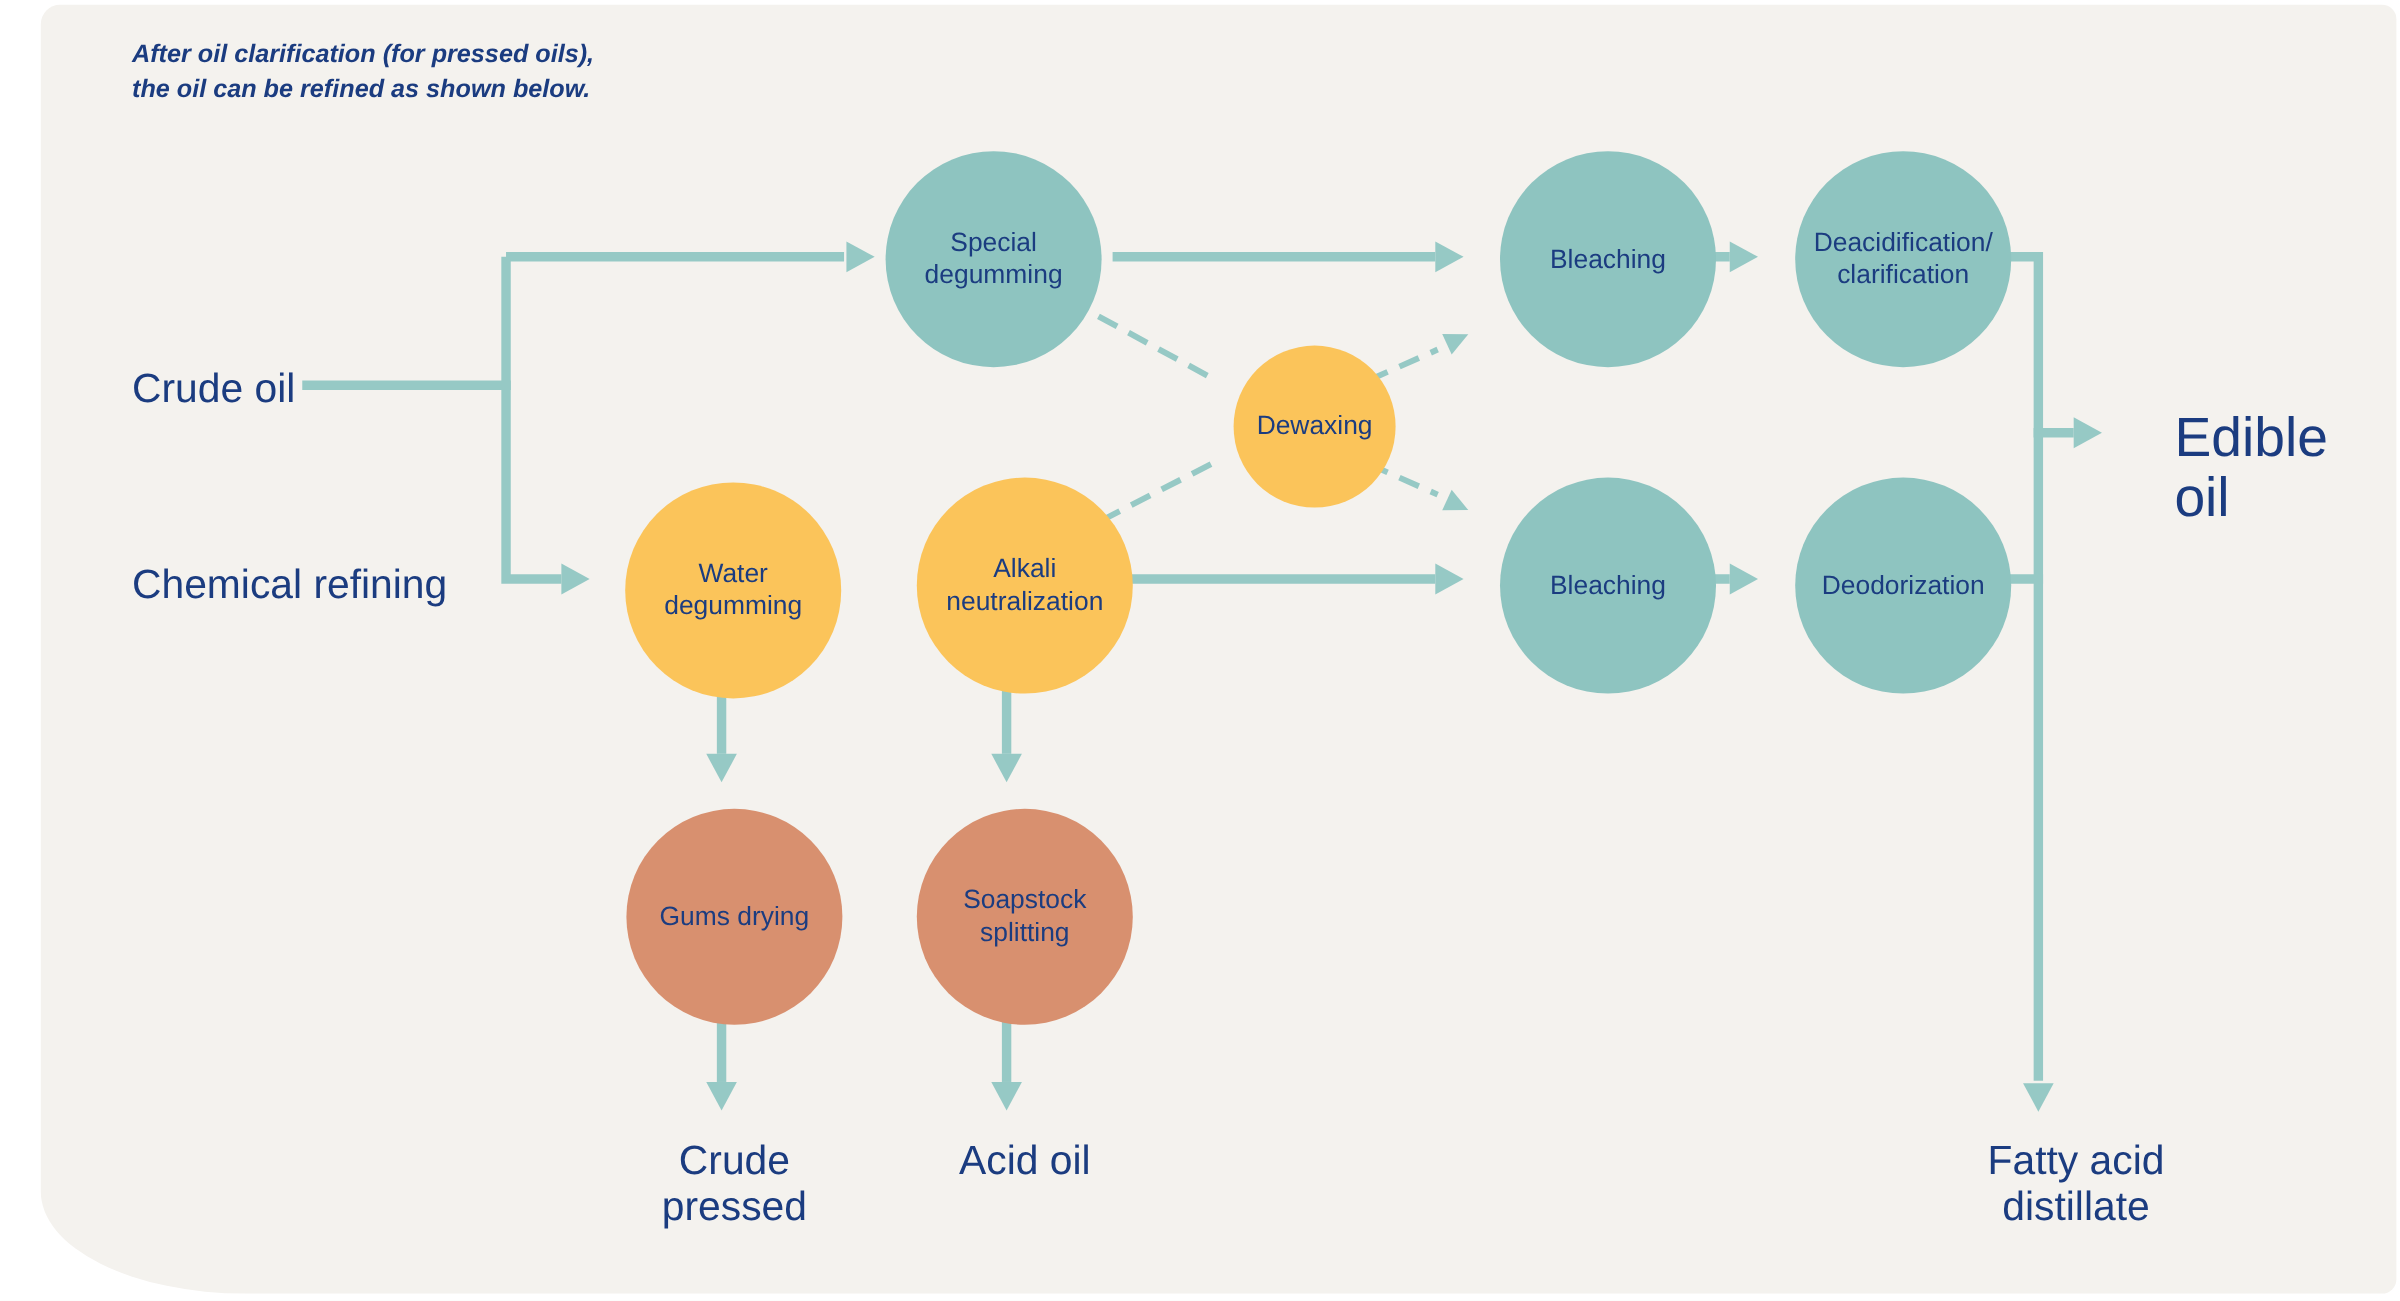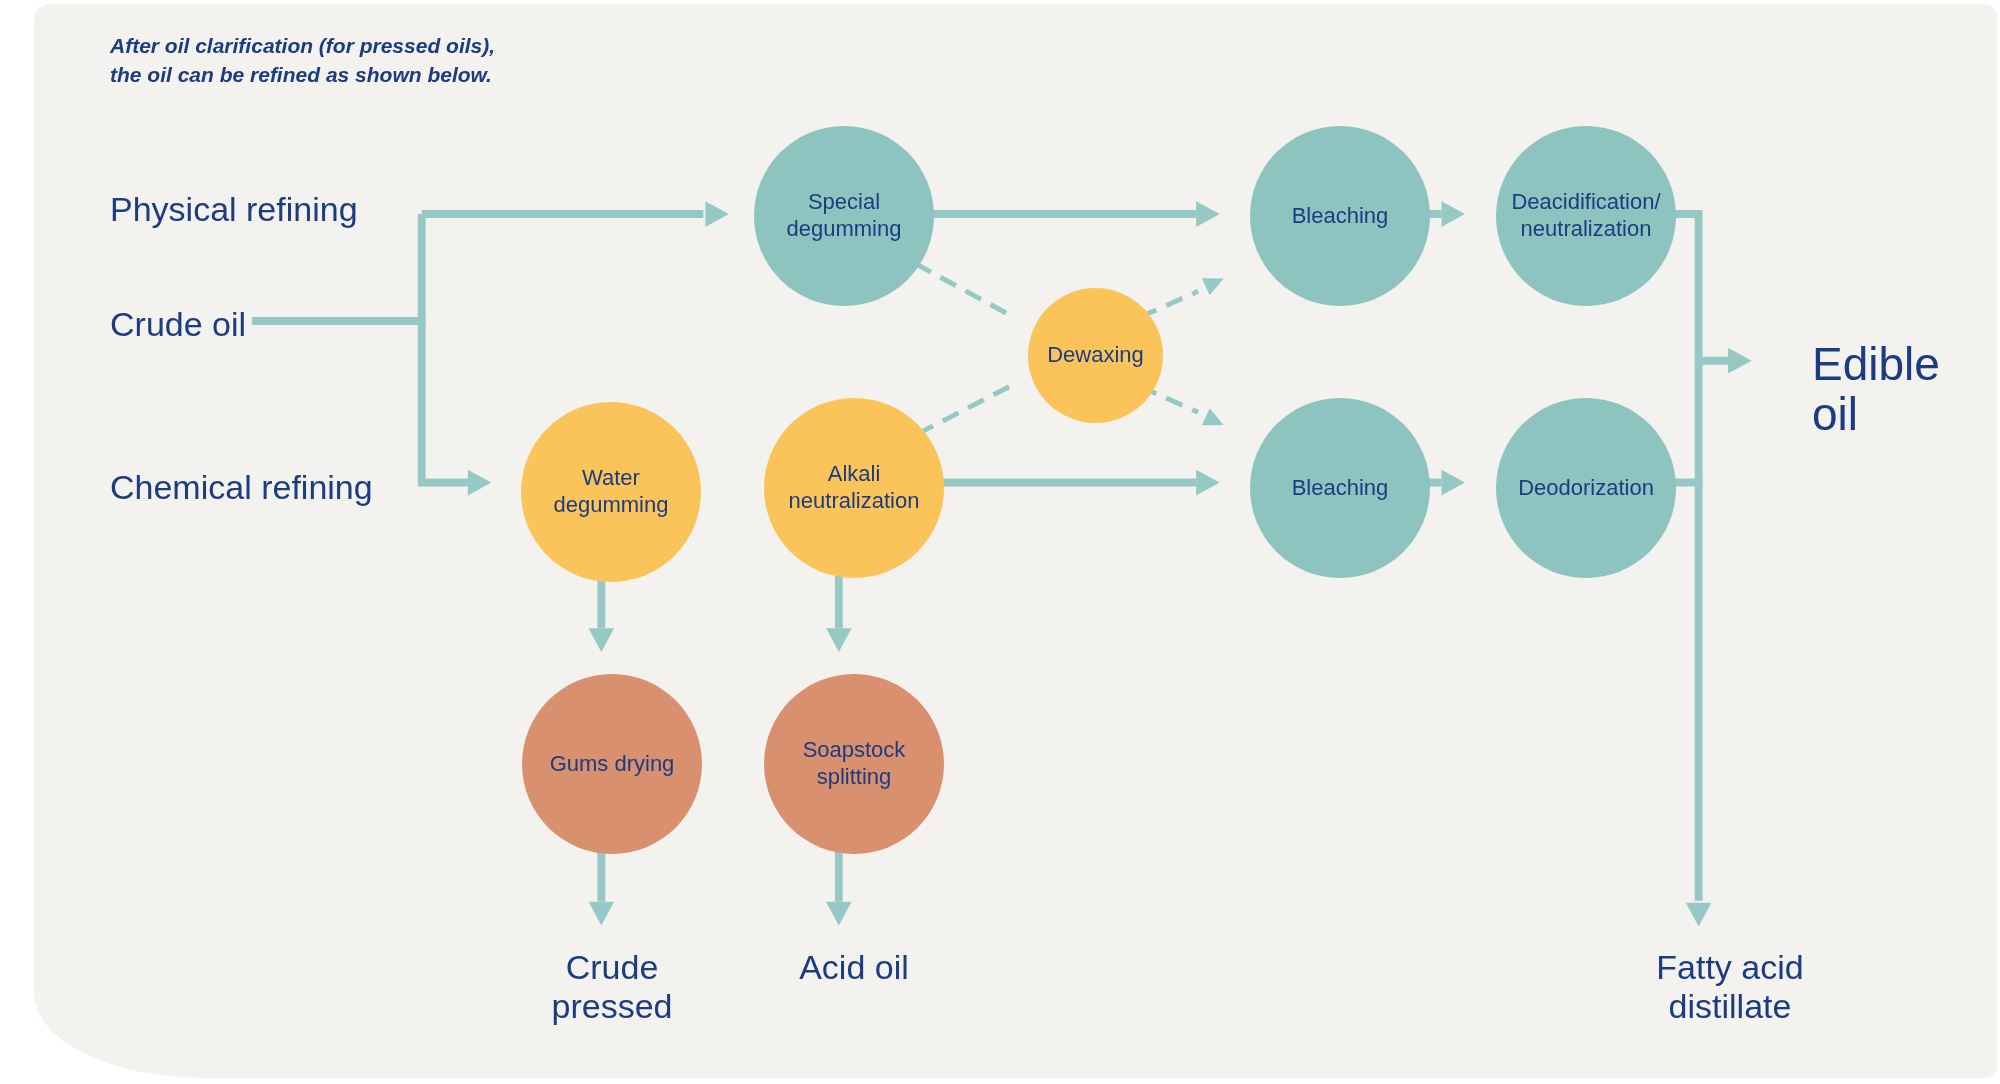--- a/index.html
+++ b/index.html
@@ -114,7 +114,6 @@
     <div class="note">After oil clarification (for pressed oils),
 the oil can be refined as shown below.</div>
 
-    <div class="side-label" style="top:186px">Physical refining</div>
     <div class="side-label" style="top:301px">Crude oil</div>
     <div class="side-label" style="top:464px">Chemical refining</div>
 

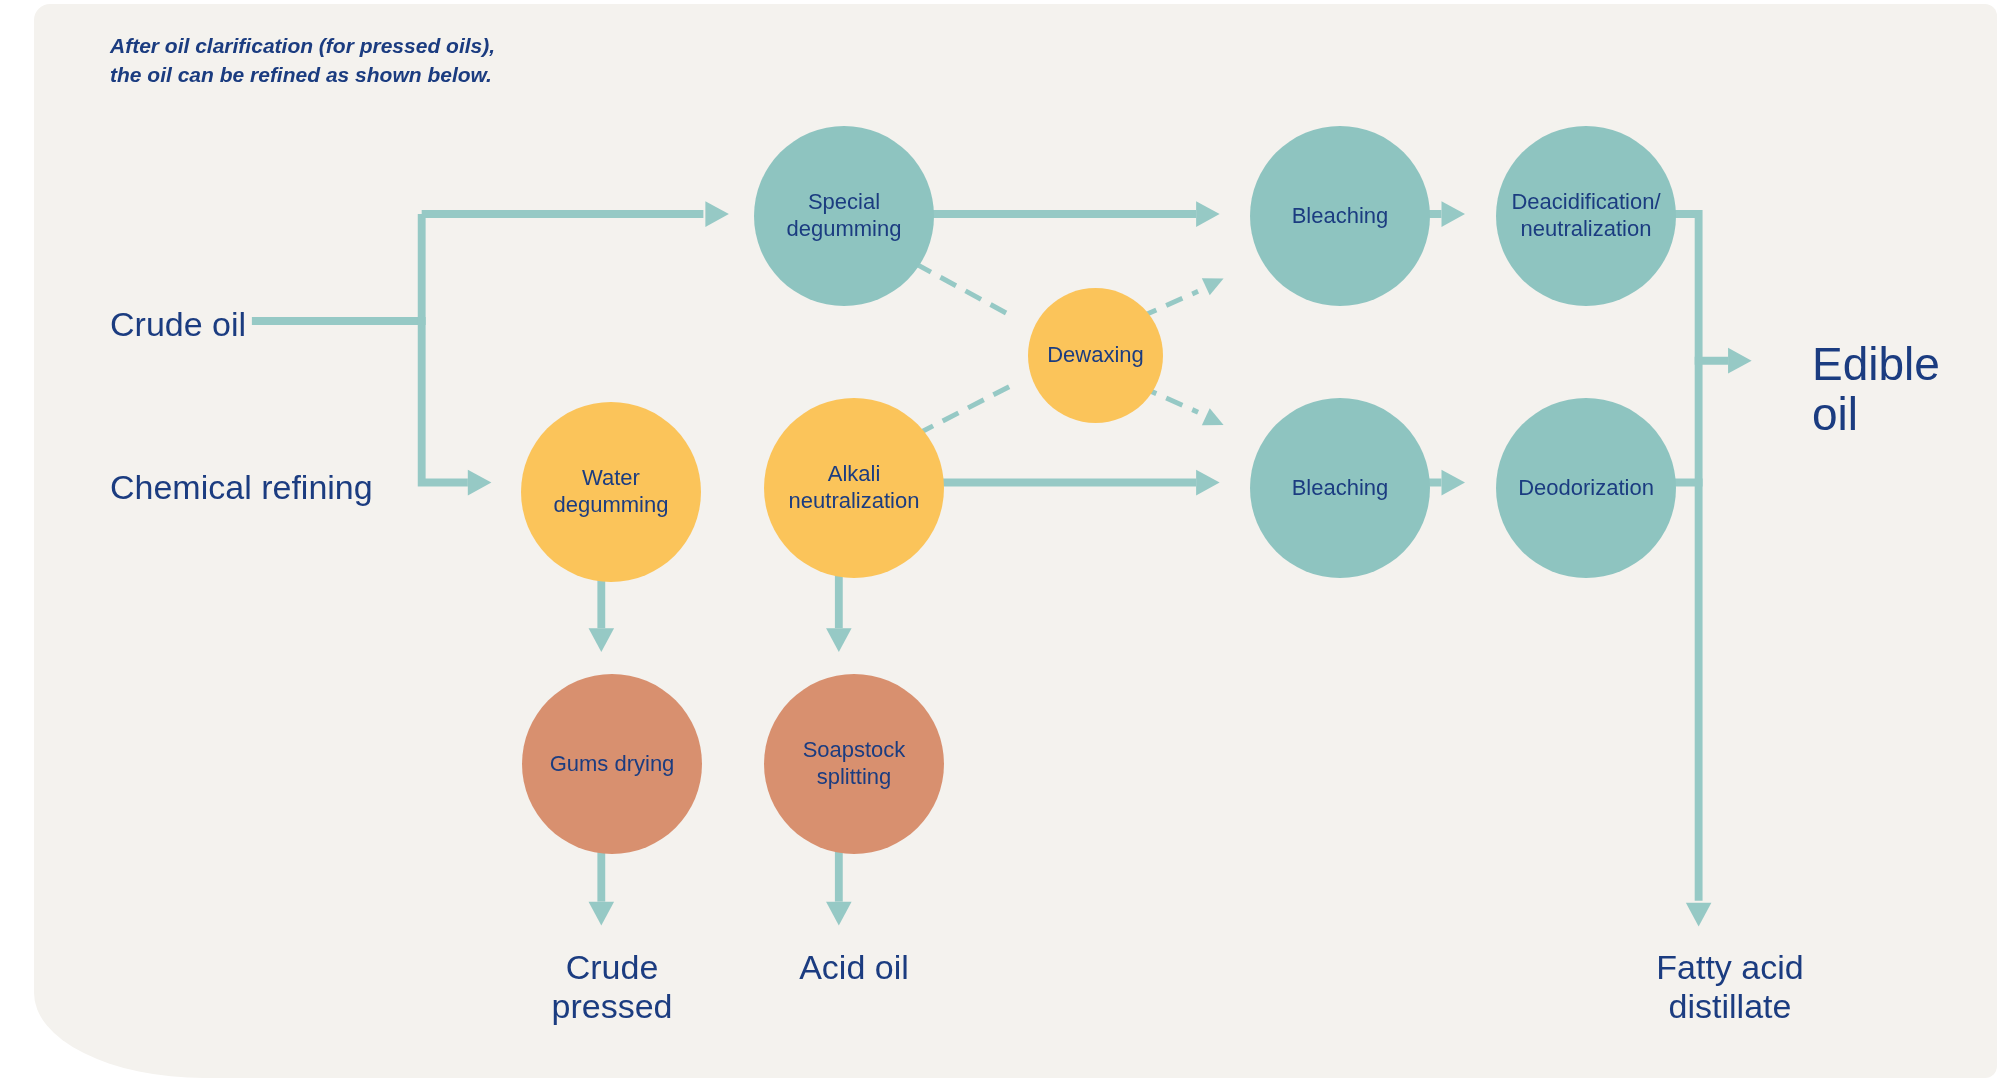--- a/index.html
+++ b/index.html
@@ -117,7 +117,7 @@
     <div class="side-label" style="top:301px">Crude oil</div>
     <div class="side-label" style="top:464px">Chemical refining</div>
 
-    <div class="node node--teal" style="left:720px; top:122px">
+    <div class="node node--teal" style="left:704px; top:122px">
       <span>Special
 degumming</span>
     </div>

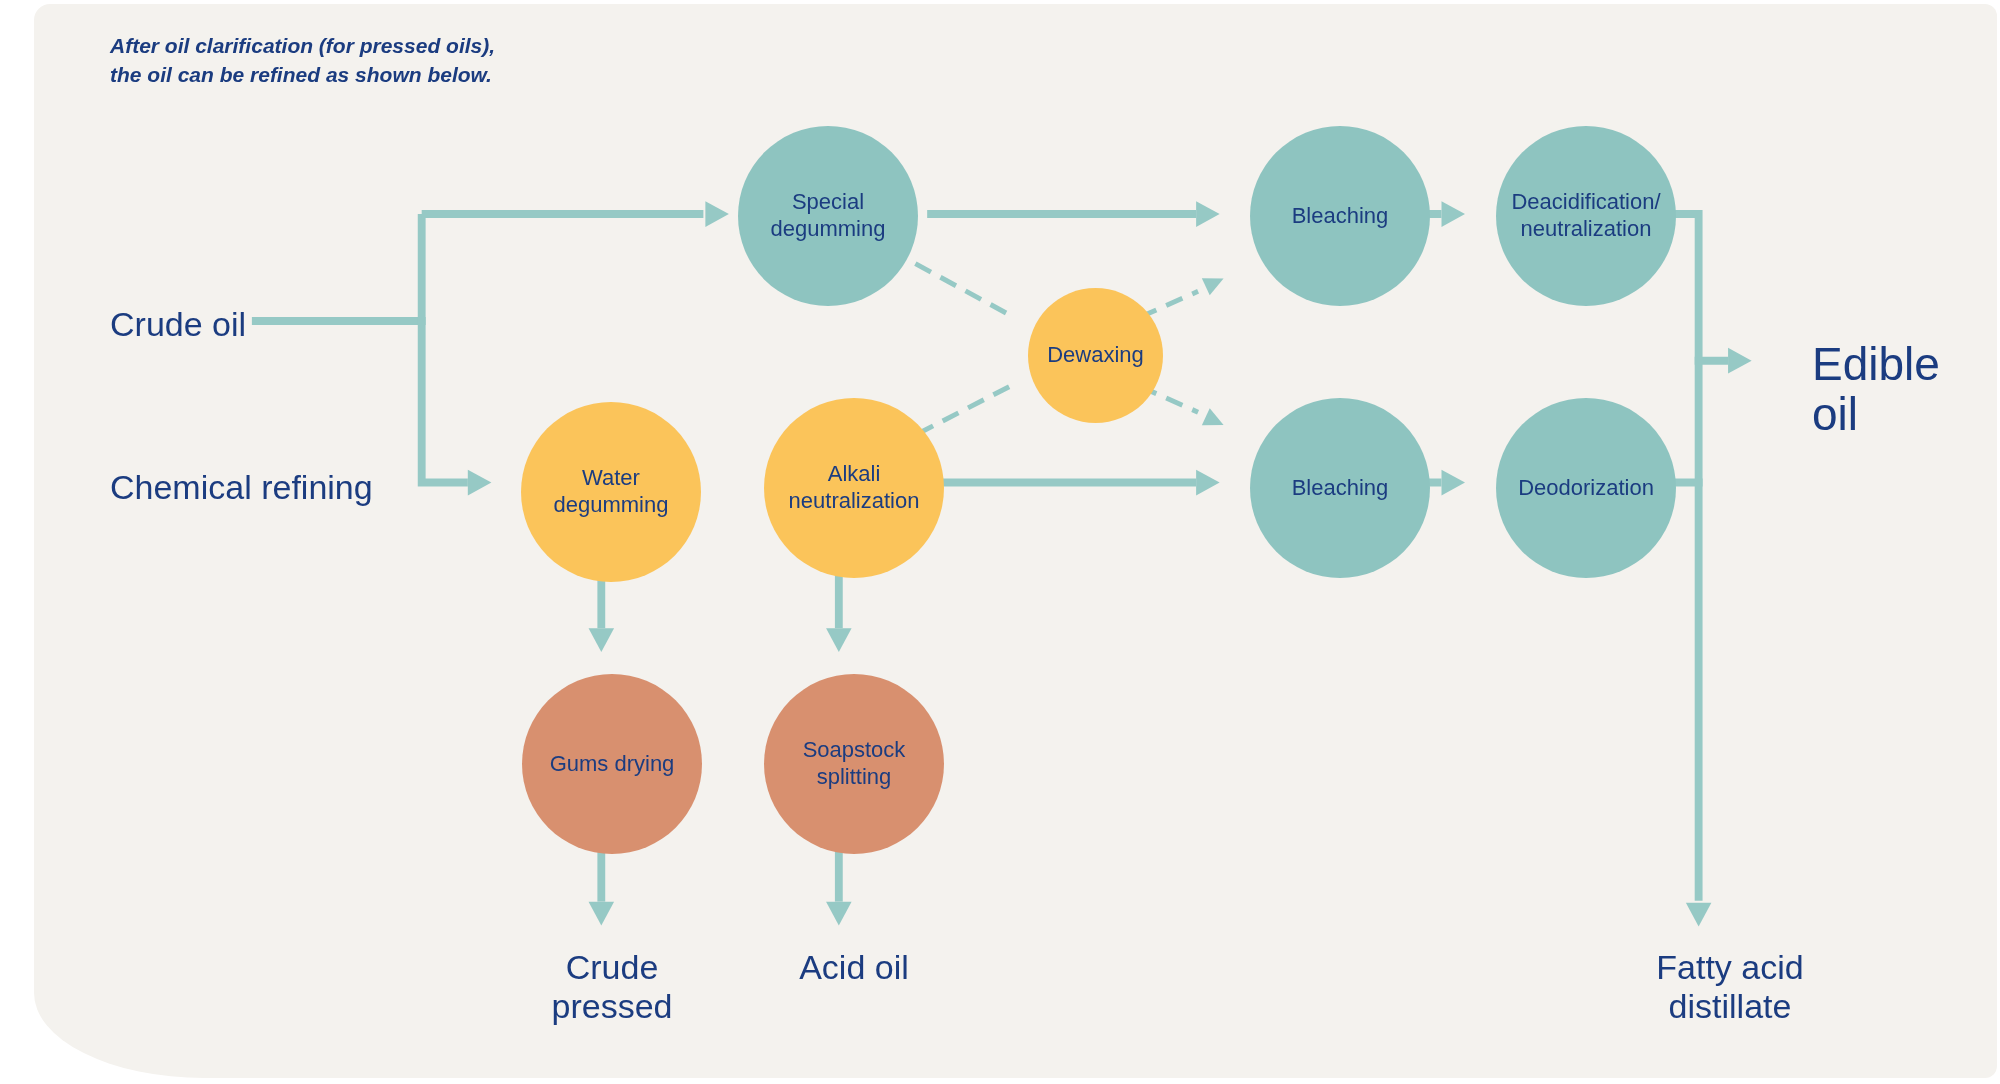--- a/index.html
+++ b/index.html
@@ -126,7 +126,7 @@
     </div>
     <div class="node node--teal" style="left:1462px; top:122px">
       <span>Deacidification/
-neutralization</span>
+clarification</span>
     </div>
     <div class="node node--yellow node--sm" style="left:994px; top:284px">
       <span>Dewaxing</span>

